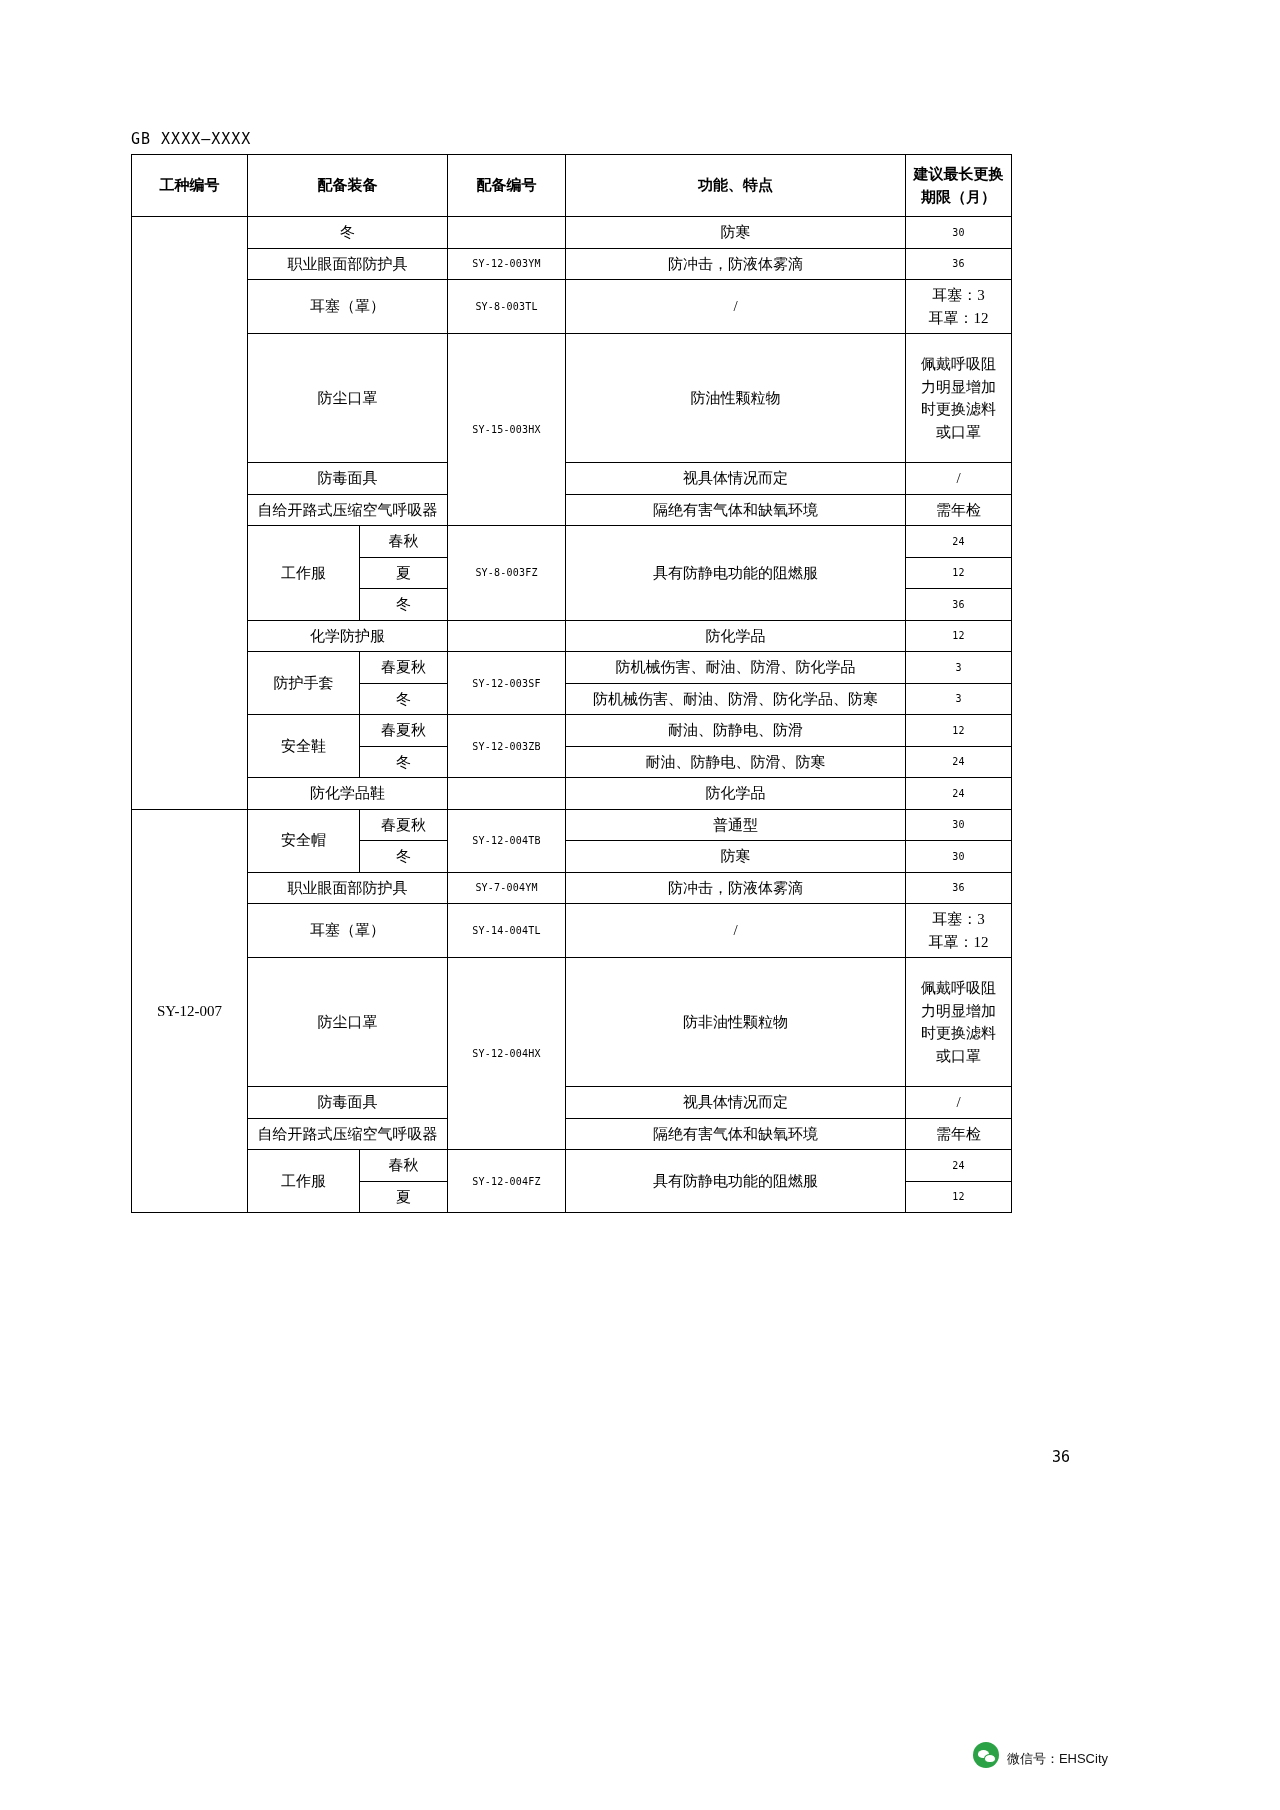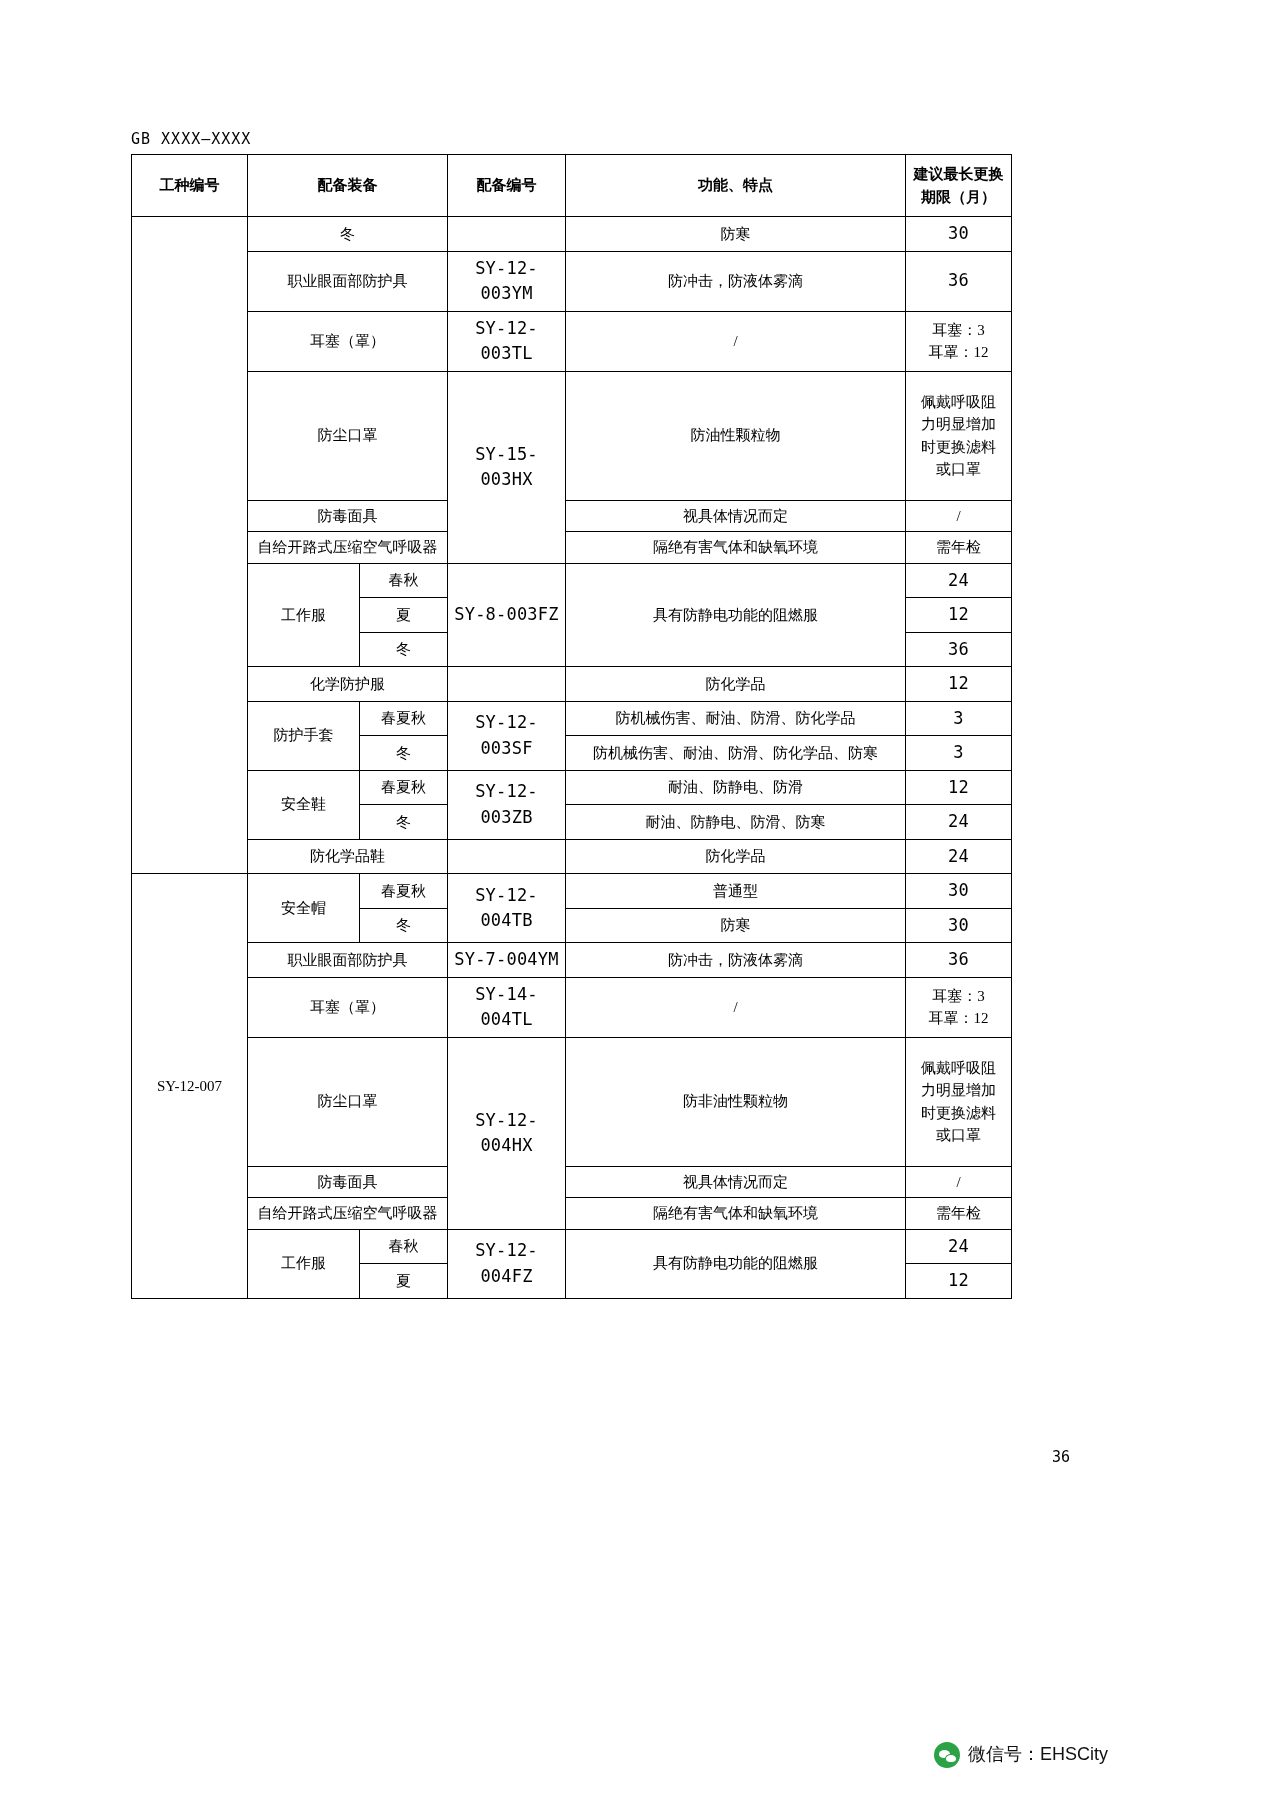--- a/index.html
+++ b/index.html
@@ -54,7 +54,7 @@
   }
   .mono {
     font-family: "DejaVu Sans Mono", monospace;
-    font-size: 17px;
+    font-size: 10px;
     letter-spacing: 0.2px;
   }
   .left {

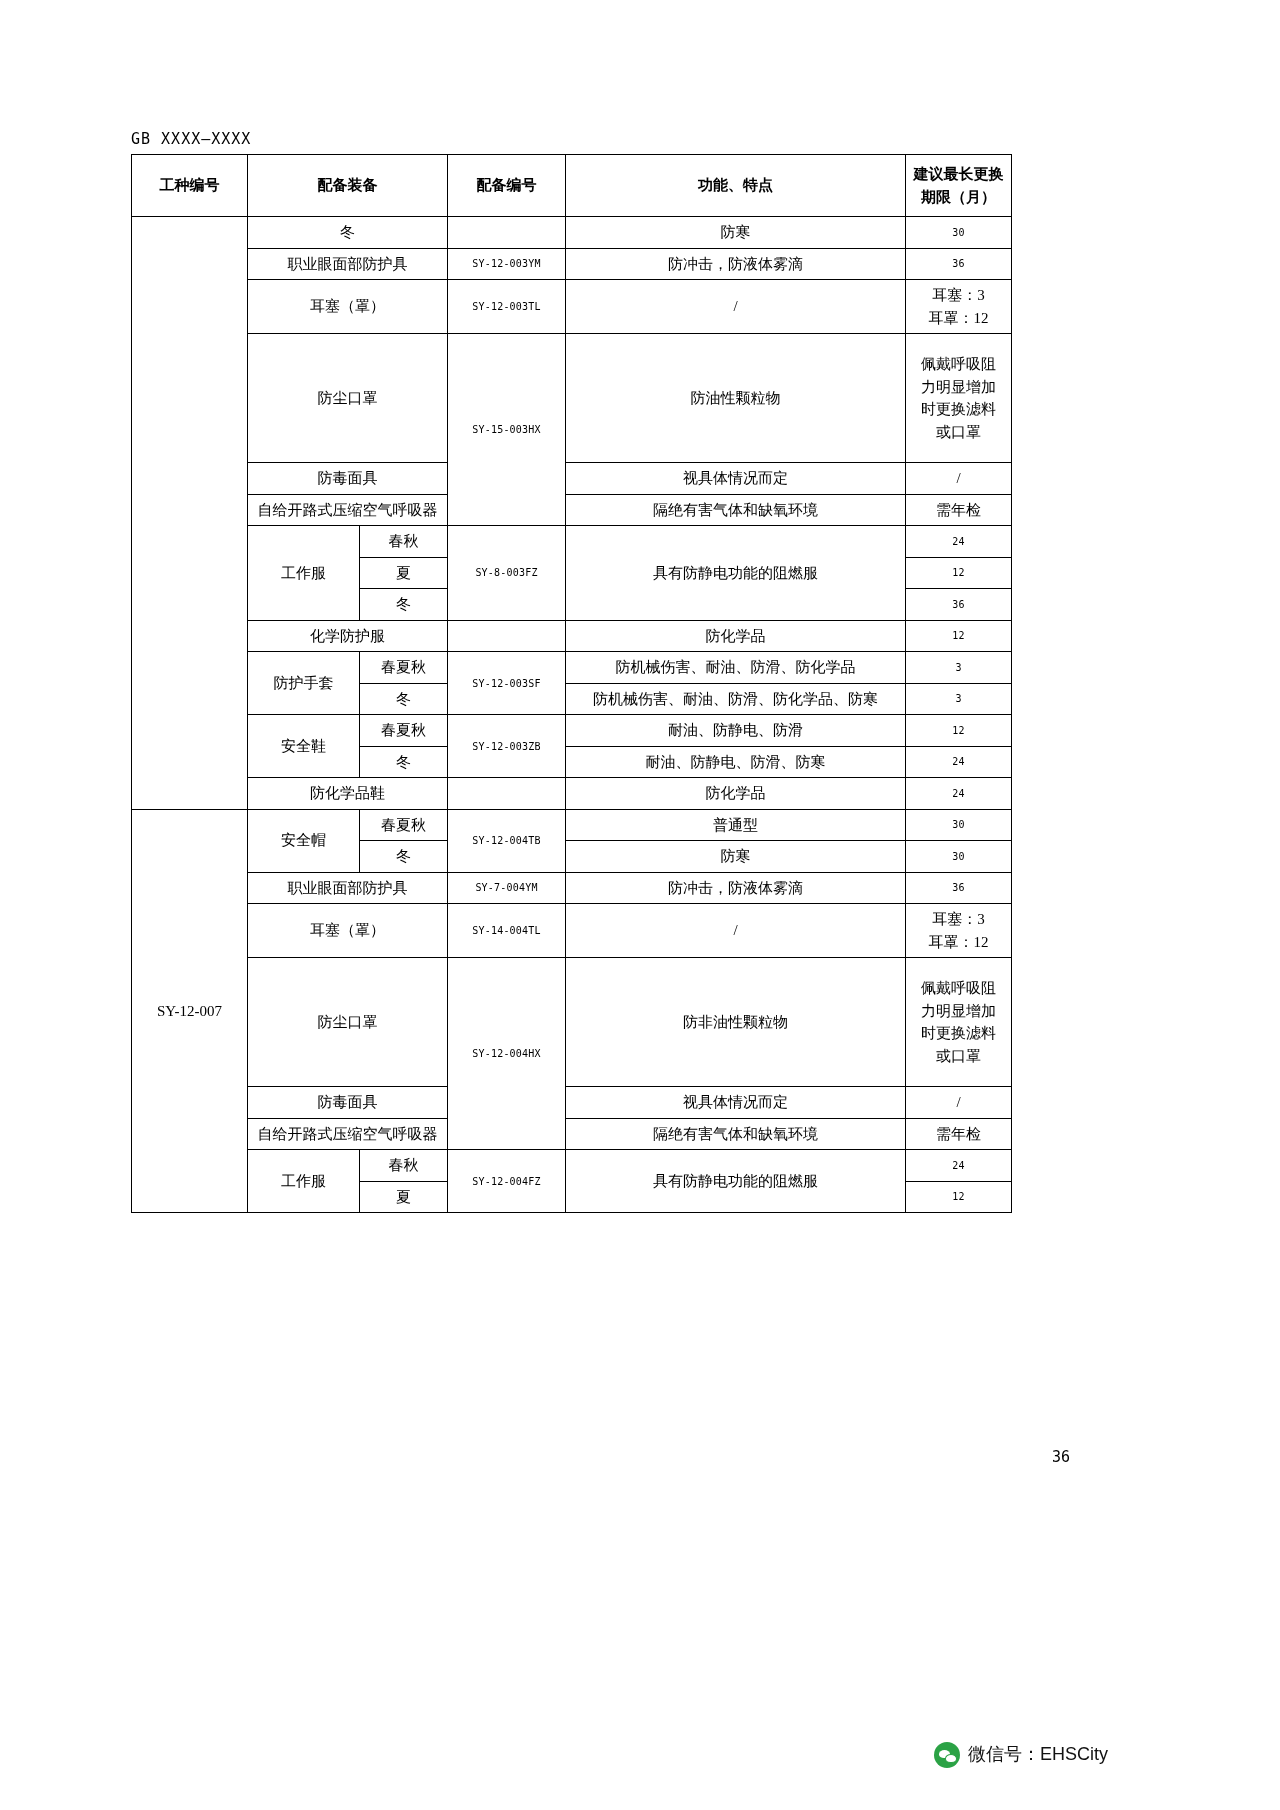--- a/index.html
+++ b/index.html
@@ -158,7 +158,7 @@
 
       <tr>
         <td colspan="2">耳塞（罩）</td>
-        <td class="mono">SY-12-003TL</td>
+        <td class="mono">SY-8-003TL</td>
         <td class="left">/</td>
         <td class="tall">
           <div>耳塞：3</div>

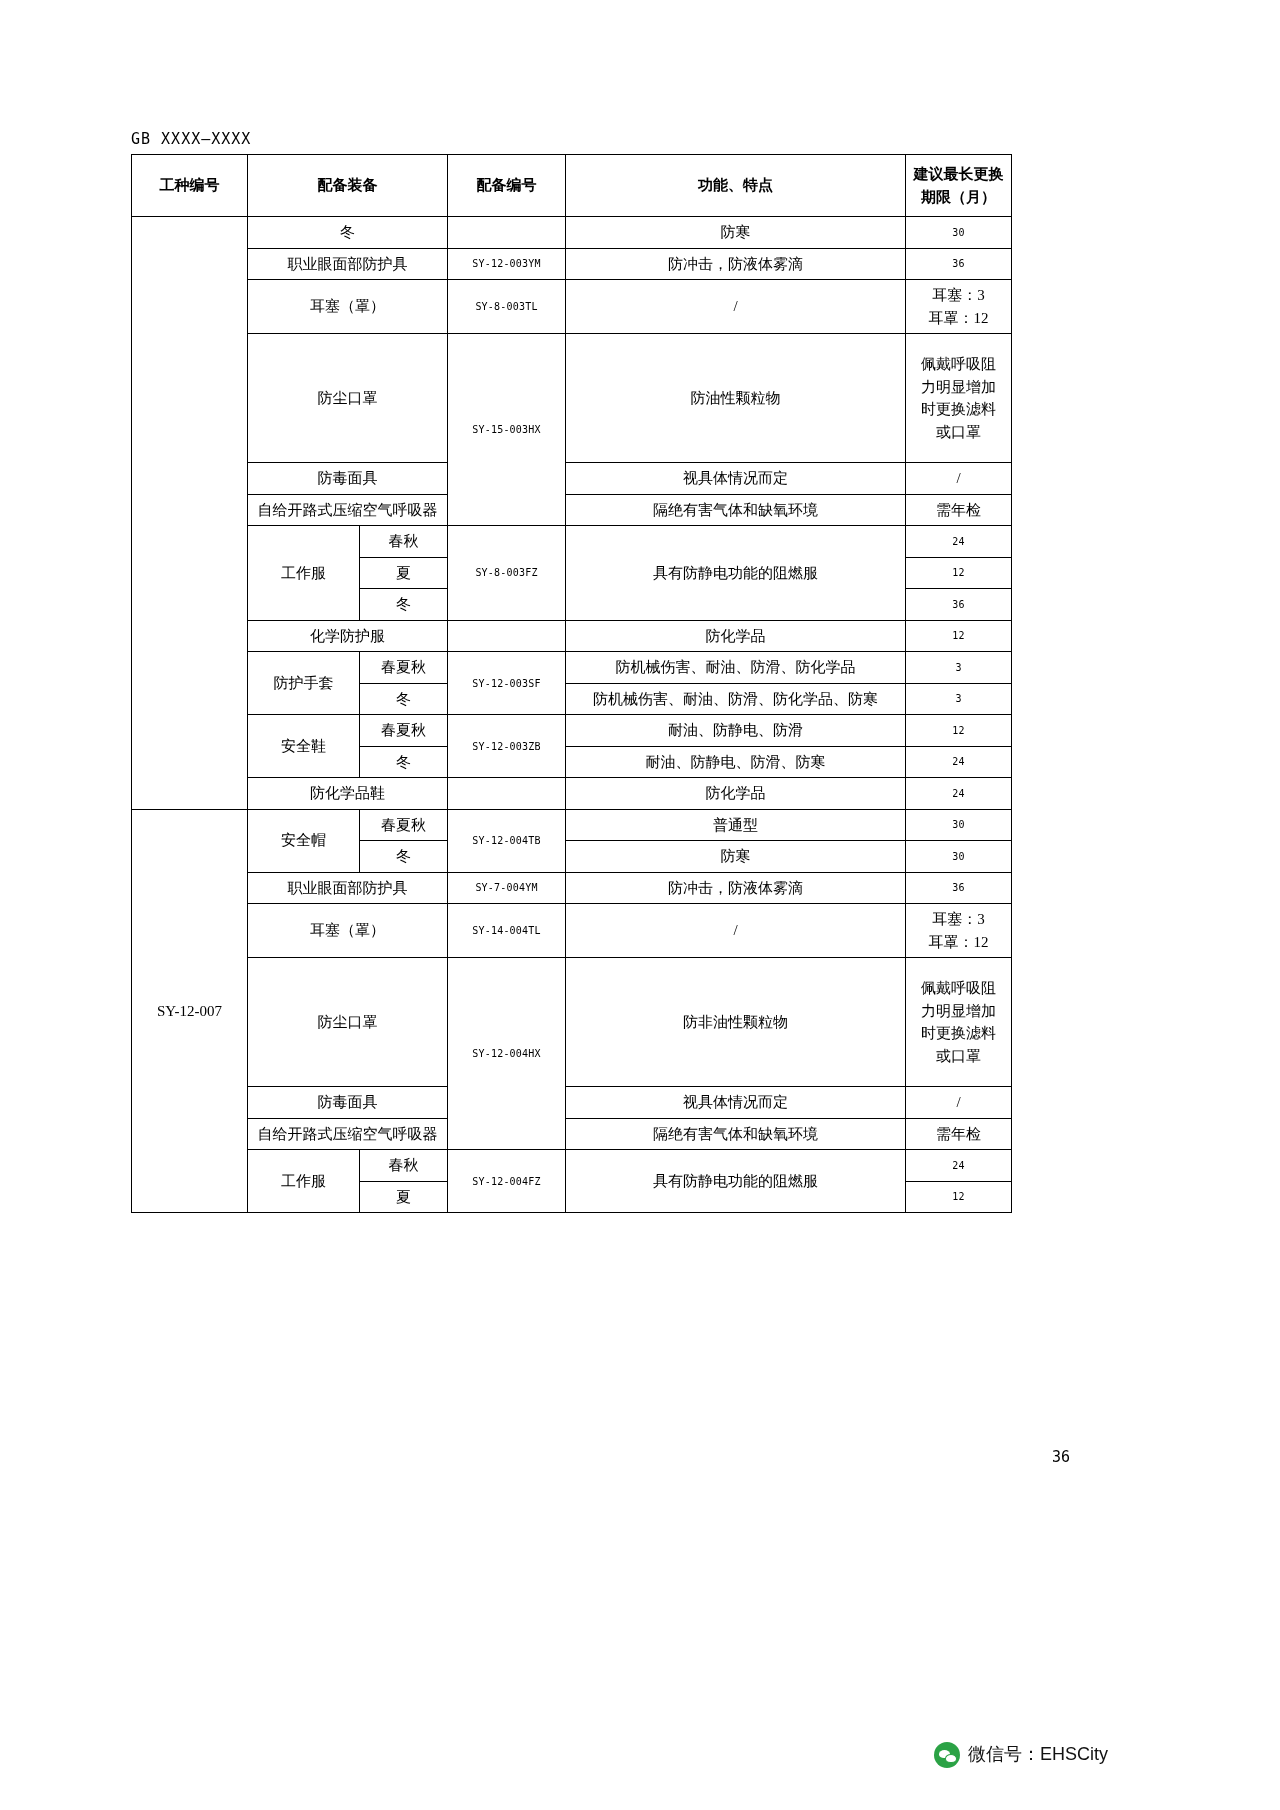--- a/index.html
+++ b/index.html
@@ -76,9 +76,9 @@
     right: 60px;
     bottom: 42px;
     display: flex;
-    align-items: flex-start;
+    align-items: flex-end;
     font-family: "Liberation Sans", sans-serif;
-    font-size: 18px;
+    font-size: 13px;
     color: #111;
   }
   .wechat .badge {

